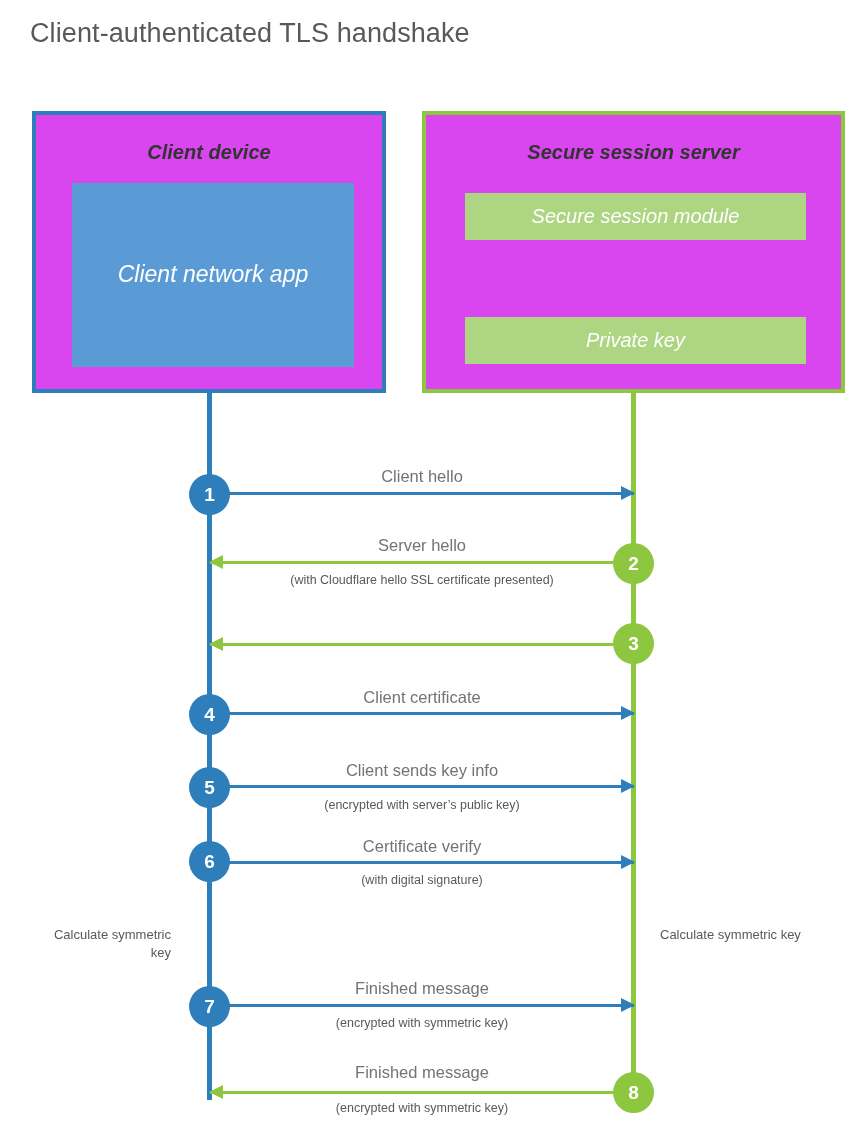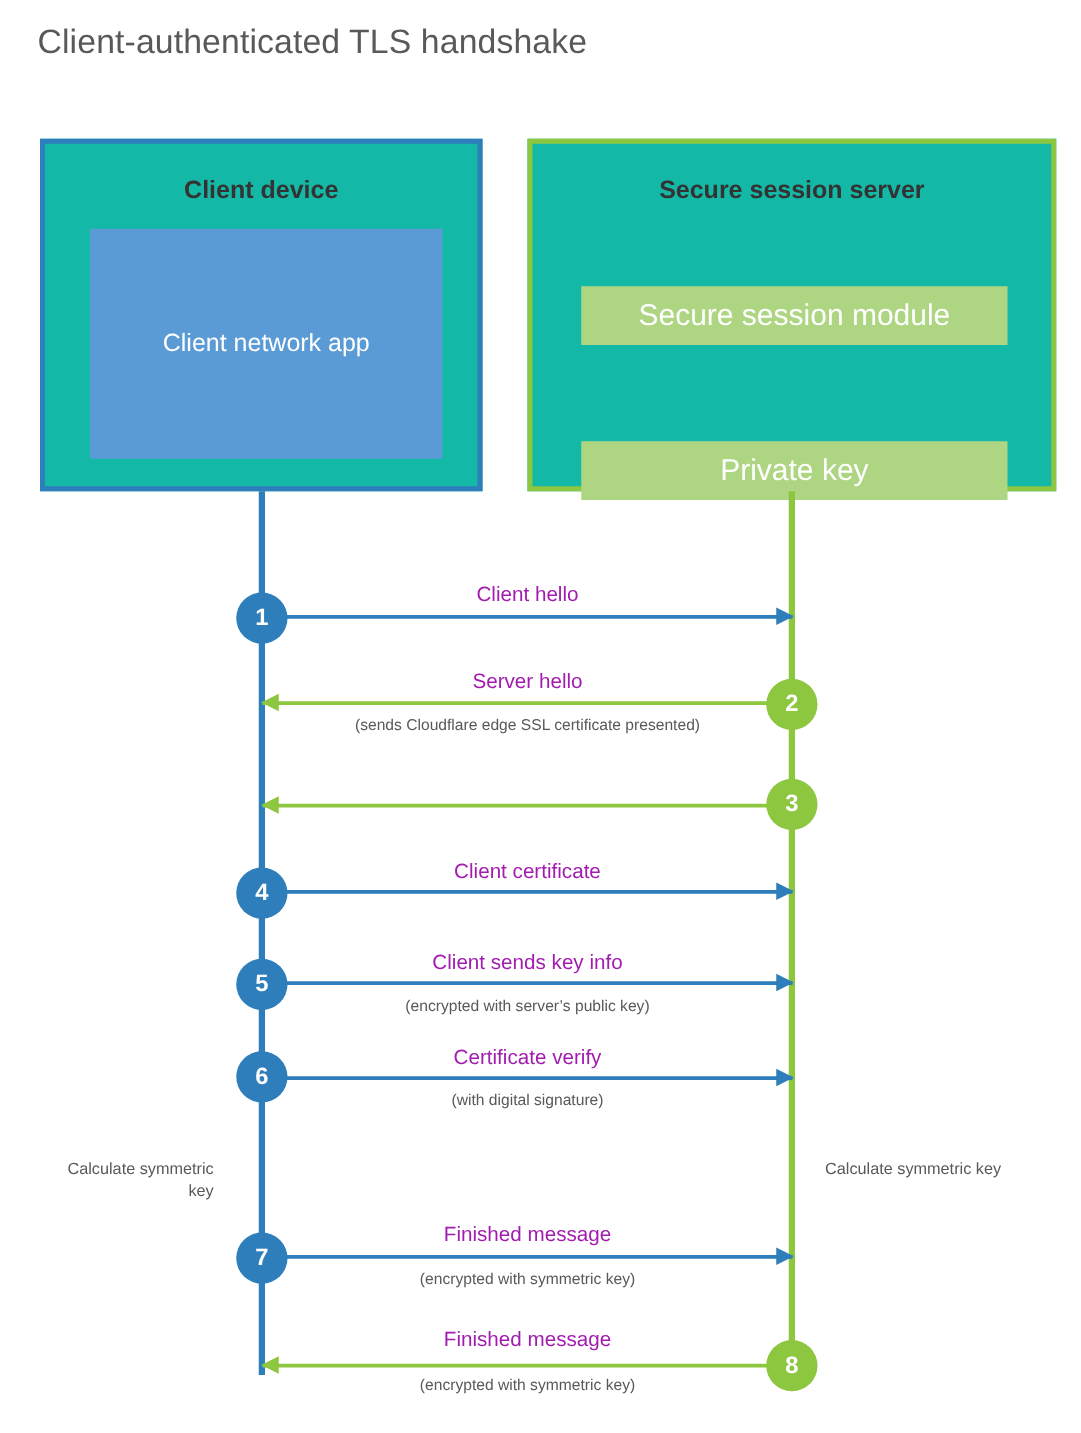--- a/index.html
+++ b/index.html
@@ -20,7 +20,7 @@
   }
 
   
-  .party-box{position:absolute;background:#14b8a6;box-sizing:border-box;}
+  .party-box{position:absolute;background:#d946ef;box-sizing:border-box;font-style:italic;}
   .party-box.client{left:32px;top:111px;width:354px;height:282px;border:4px solid #2e7ebb;}
   .party-box.server{left:422px;top:111px;width:423px;height:282px;border:4px solid #8dc63f;}
   .party-title{

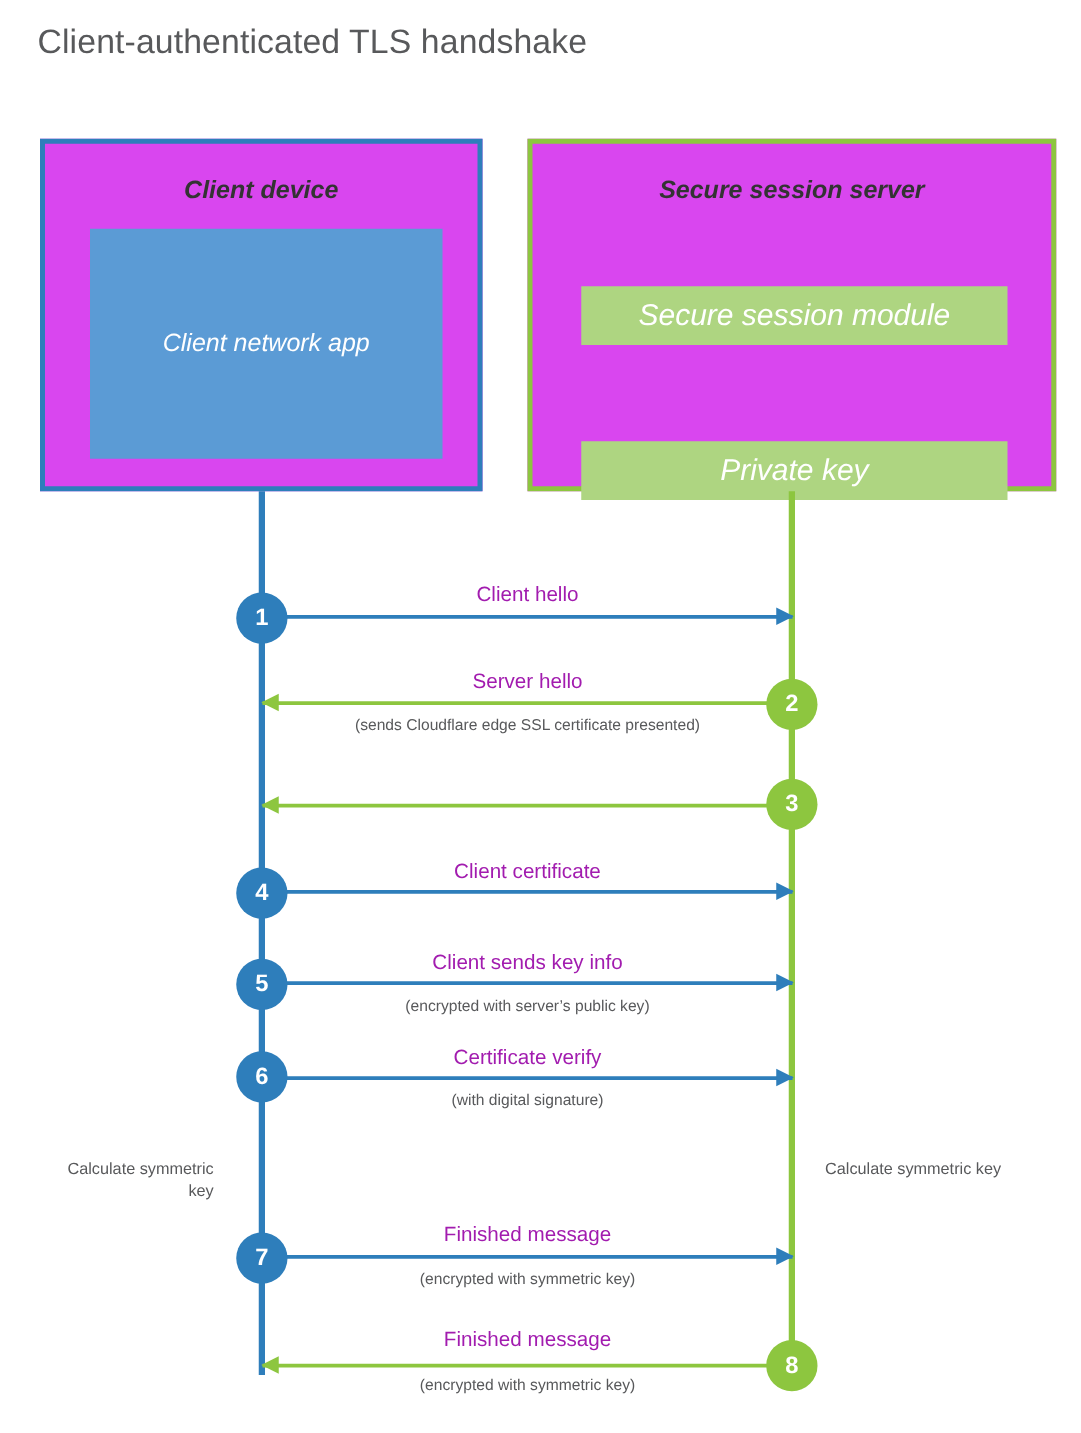--- a/index.html
+++ b/index.html
@@ -38,7 +38,7 @@
     position:absolute;left:39px;width:341px;height:47px;
     background:#aed581;
     display:flex;align-items:center;justify-content:center;
-    color:#ffffff;font-size:24px;font-weight:400;margin-top:36px;
+    color:#ffffff;font-size:20px;font-weight:400;
   }
   .server-bar.b1{top:78px;}
   .server-bar.b2{top:141px;}

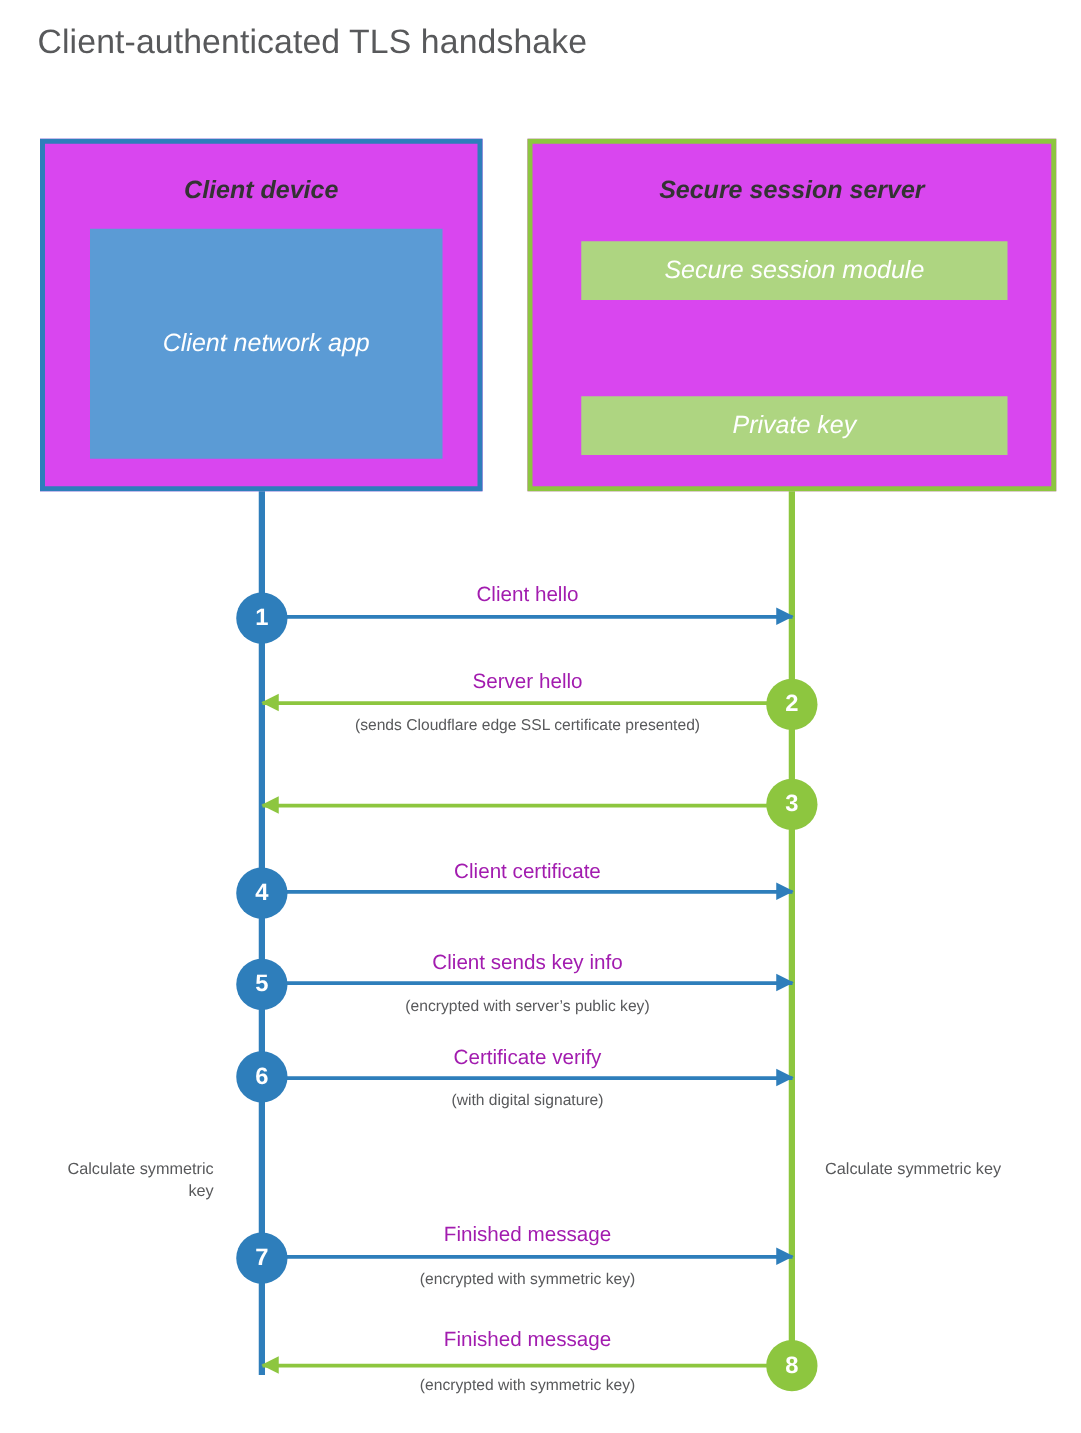--- a/index.html
+++ b/index.html
@@ -31,7 +31,7 @@
     position:absolute;left:36px;top:68px;width:282px;height:184px;
     background:#5b9bd5;
     display:flex;align-items:center;justify-content:center;
-    text-align:center;color:#ffffff;font-size:20px;line-height:1.35;
+    text-align:center;color:#ffffff;font-size:23px;line-height:1.35;
     font-weight:400;
   }
   .server-bar{

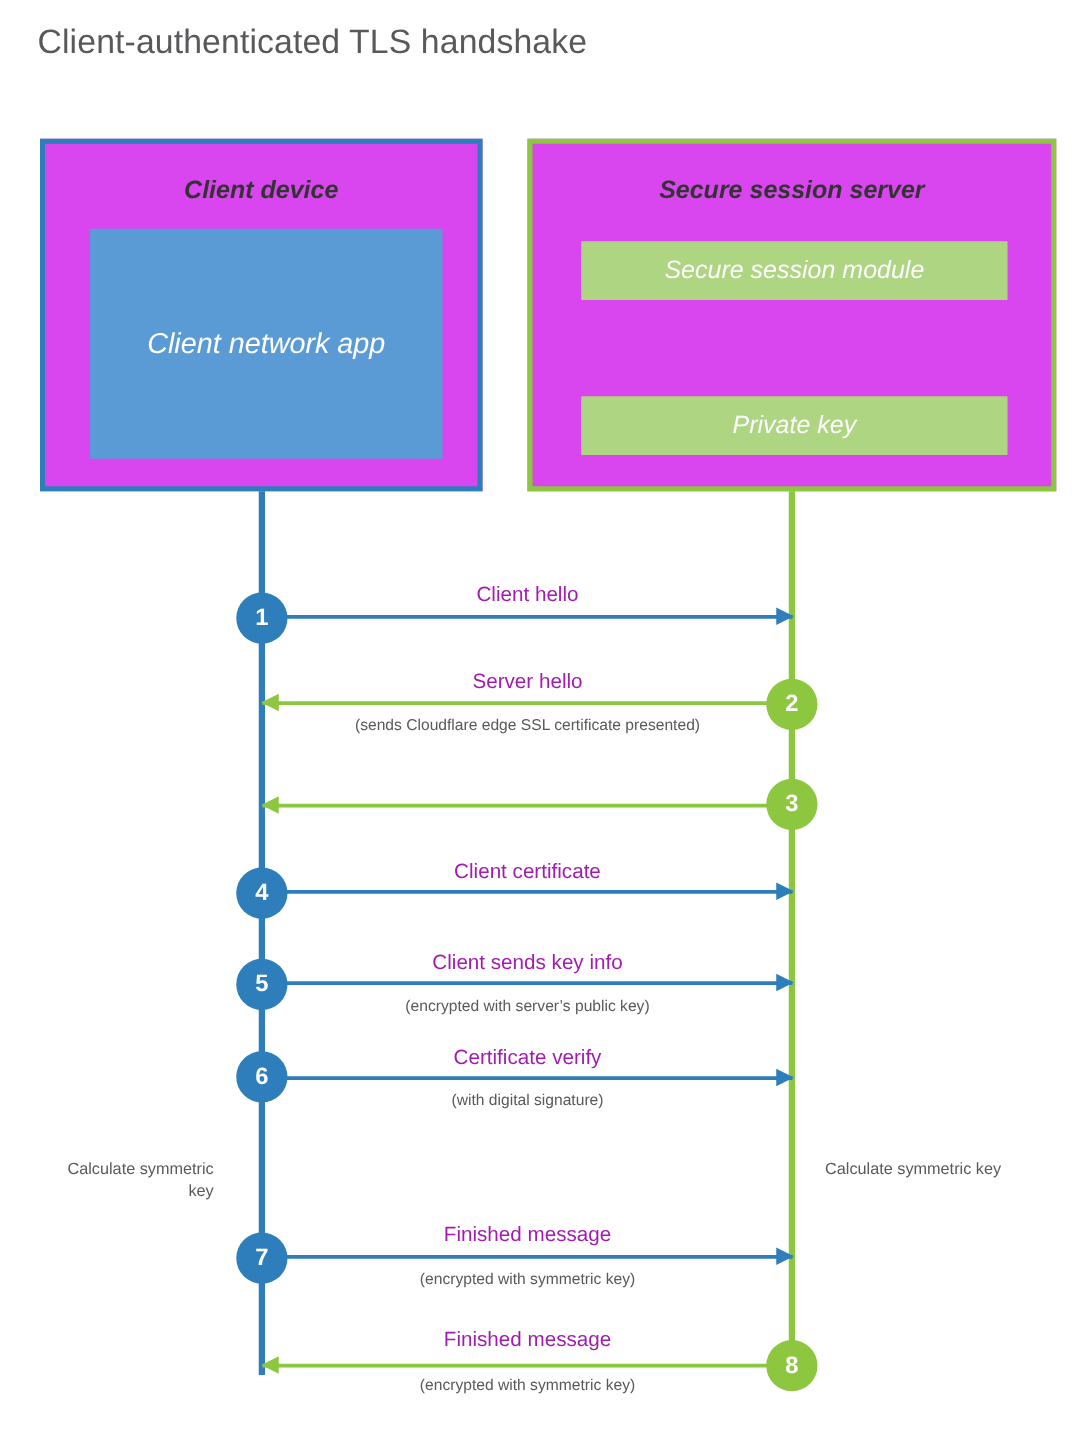--- a/index.html
+++ b/index.html
@@ -69,7 +69,7 @@
   
   .msg-main{
     position:absolute;left:210px;width:424px;text-align:center;
-    font-size:16.5px;color:#a21caf;white-space:nowrap;
+    font-size:16.5px;color:#737373;white-space:nowrap;
   }
   .msg-sub{
     position:absolute;left:180px;width:484px;text-align:center;

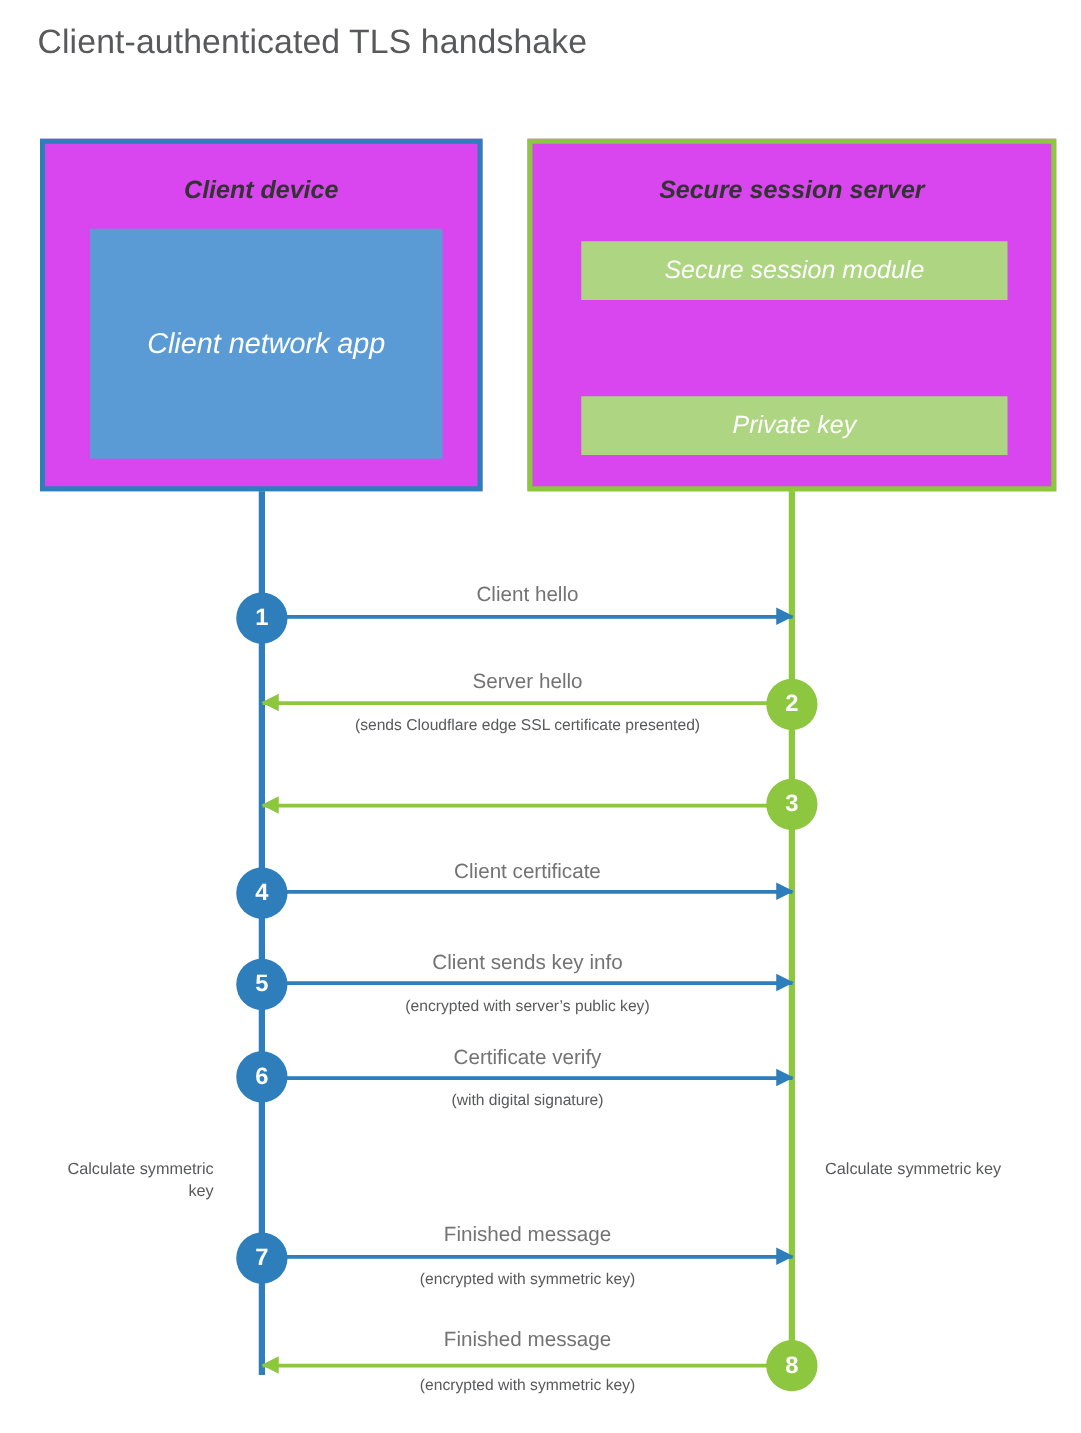--- a/index.html
+++ b/index.html
@@ -112,7 +112,7 @@
   <div class="arrow green" style="top:561px">
       <span class="head"></span>
     </div>
-  <div class="msg-sub" style="top:573px">(sends Cloudflare edge SSL certificate presented)</div>
+  <div class="msg-sub" style="top:573px">(with Cloudflare hello SSL certificate presented)</div>
   <div class="step-circle green" style="top:543px">2</div>
 
   <div class="arrow green" style="top:643px">

